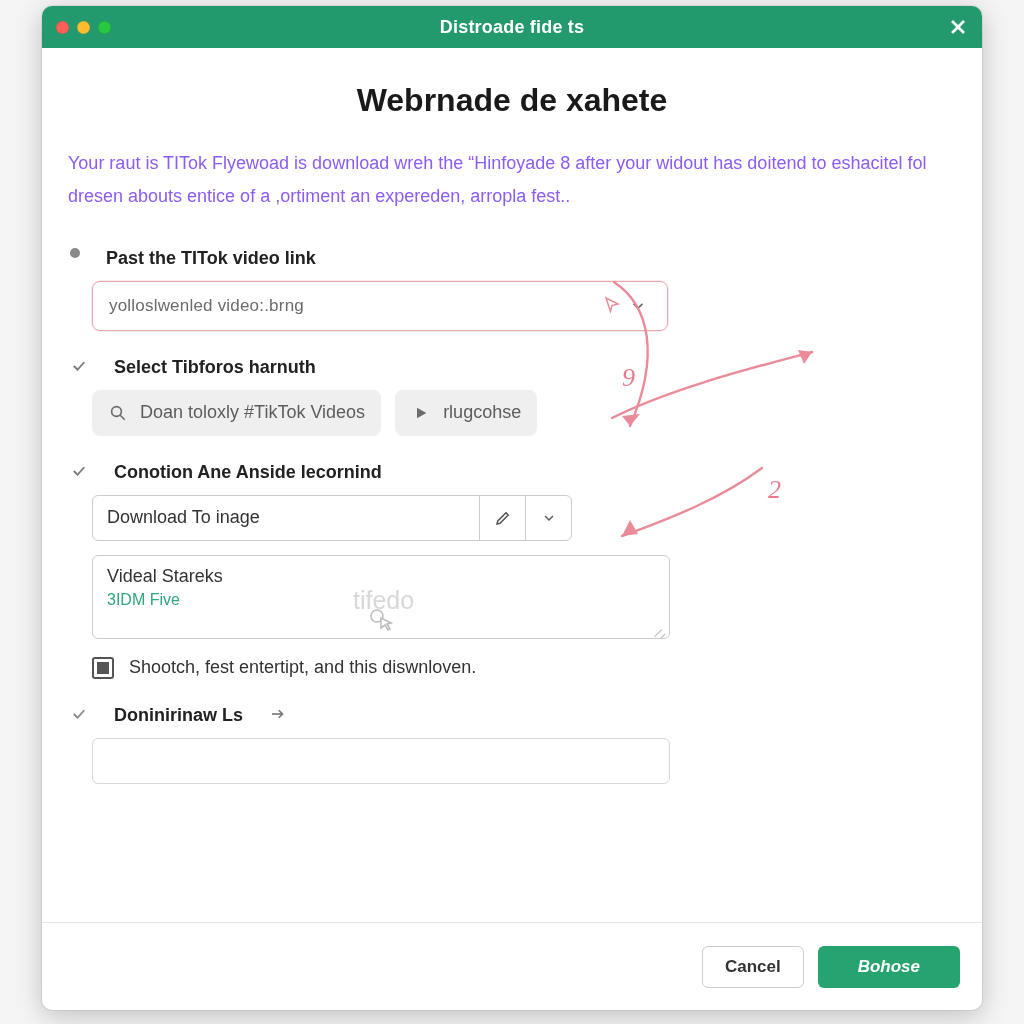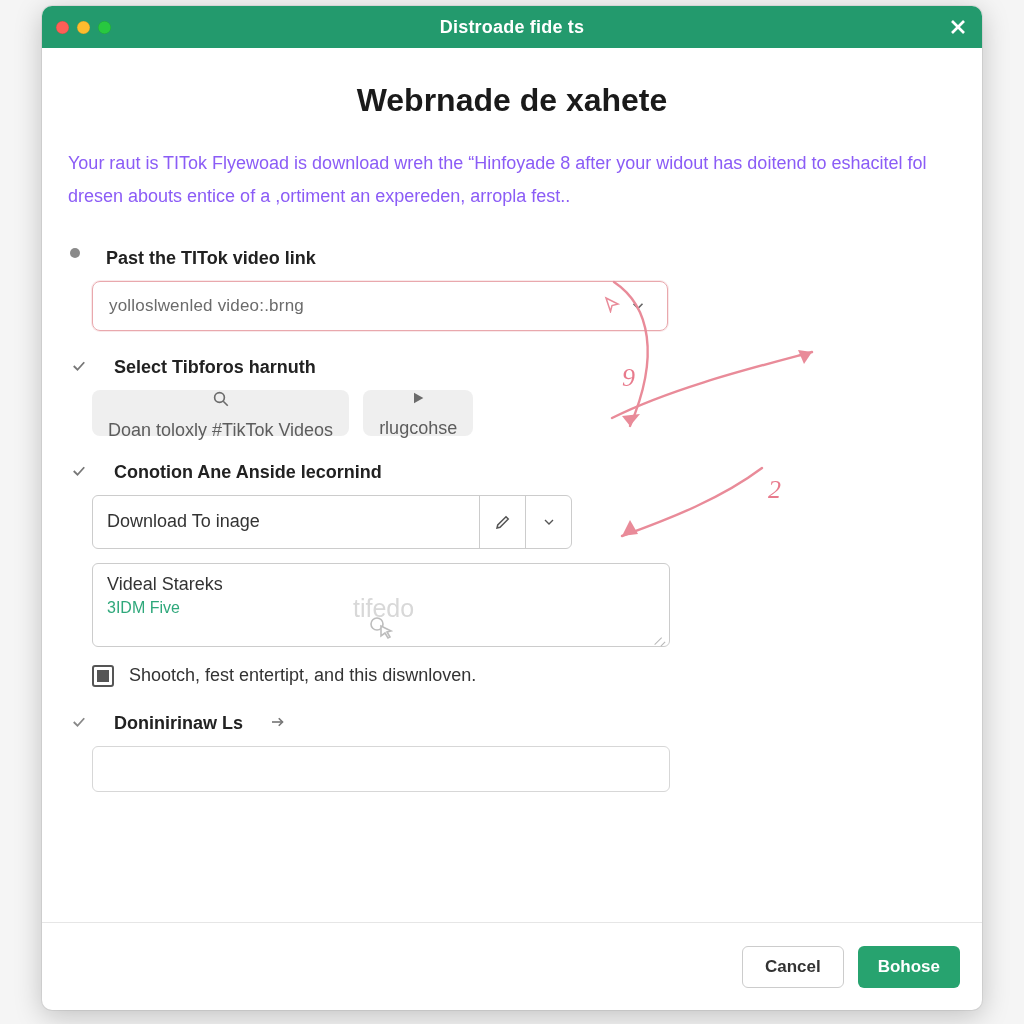--- a/index.html
+++ b/index.html
@@ -133,7 +133,6 @@
     padding:0 16px;
     font-size:18px;
     color:#5d5d5d;
-    flex-direction:column;
   }
   .pill .picon{width:20px;height:20px;display:flex;align-items:center;justify-content:center;}
   .pill .picon svg{stroke:#6b6b6b;stroke-width:2.2;fill:none;}

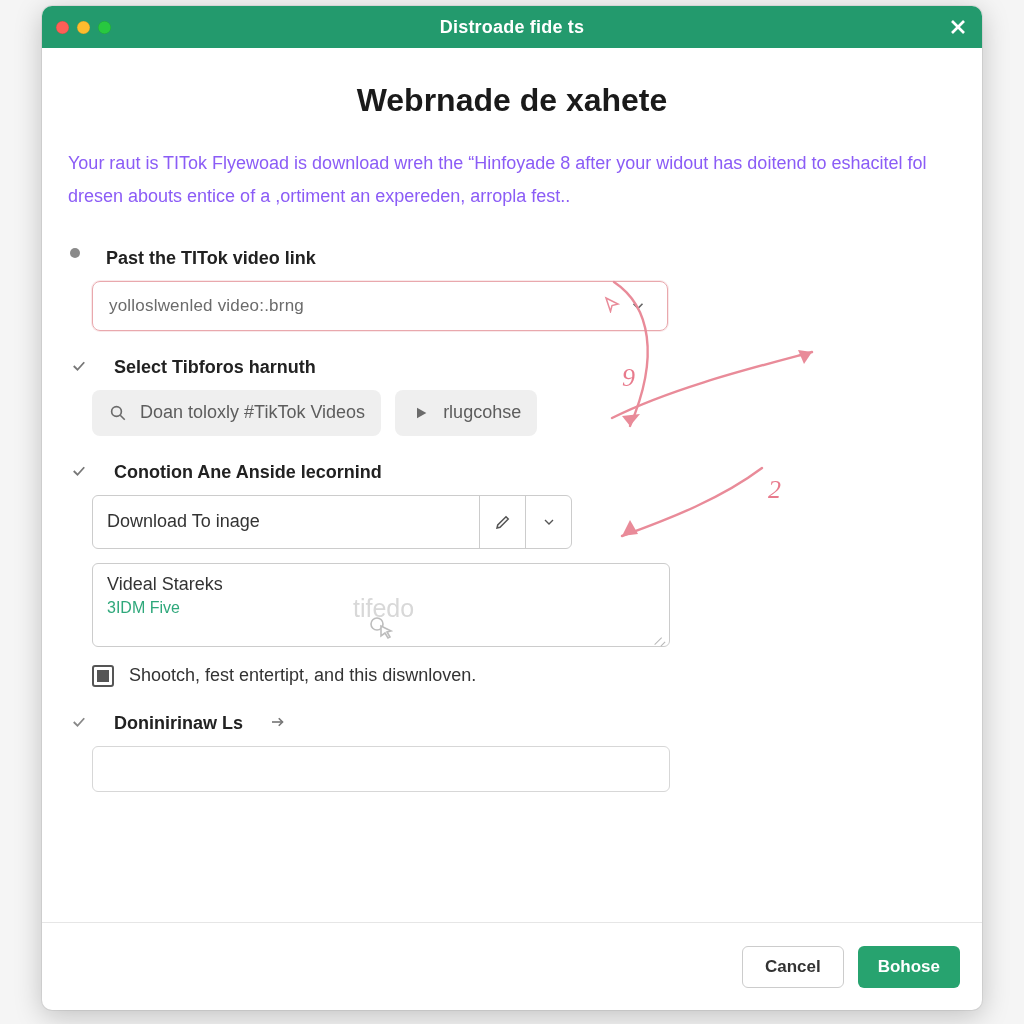--- a/index.html
+++ b/index.html
@@ -140,7 +140,7 @@
     margin-left:22px;
     display:flex;
     width:480px;
-    height:54px;
+    height:46px;
     border:1px solid #ccc;
     border-radius:6px;
     overflow:hidden;

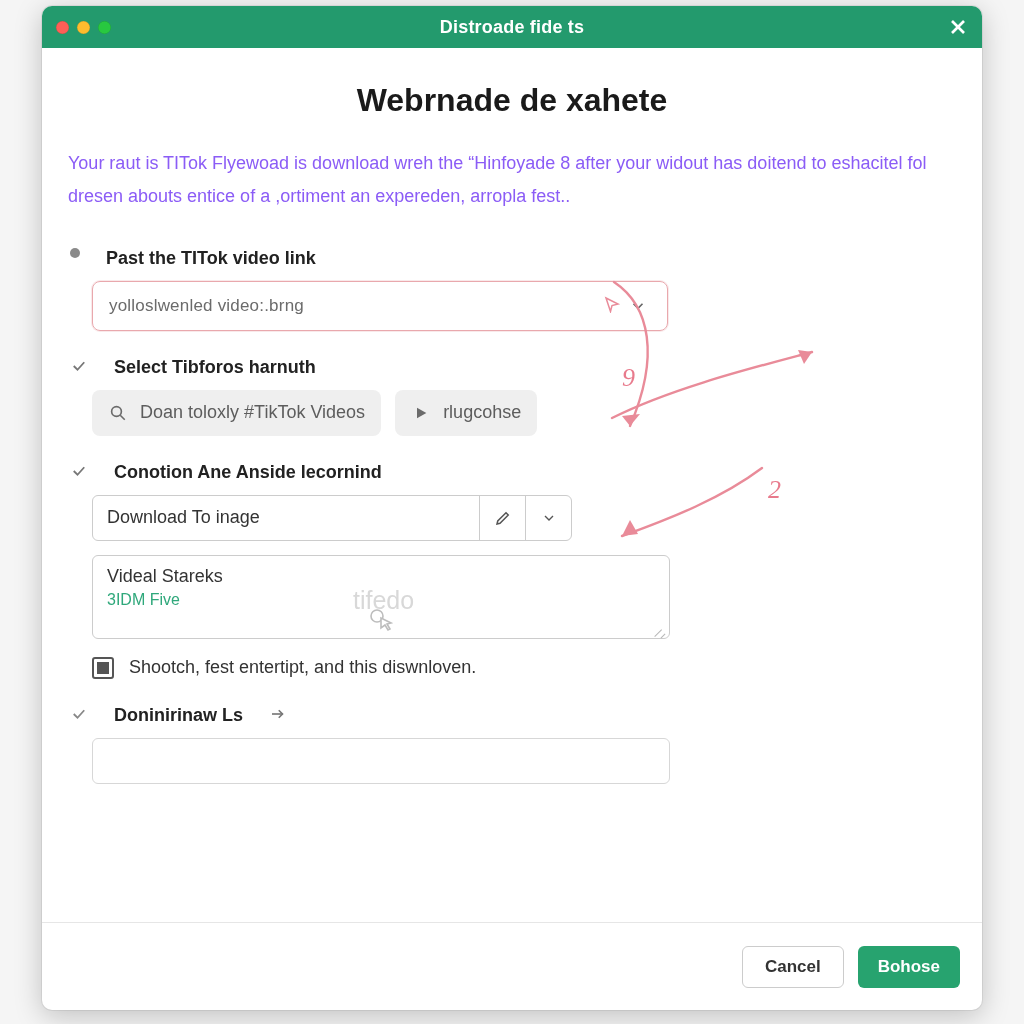--- a/index.html
+++ b/index.html
@@ -231,8 +231,8 @@
     background:#fff;font-size:17px;color:#333;font-weight:600;cursor:pointer;
   }
   .btn-primary{
-    height:42px;padding:0 20px;border:none;border-radius:6px;
-    background:#27a36f;color:#fff;font-size:17px;font-weight:700;cursor:pointer;
+    height:42px;padding:0 40px;border:none;border-radius:6px;
+    background:#27a36f;color:#fff;font-size:17px;font-weight:700;cursor:pointer;font-style:italic;
   }
   
   .anno{position:absolute;pointer-events:none;}

